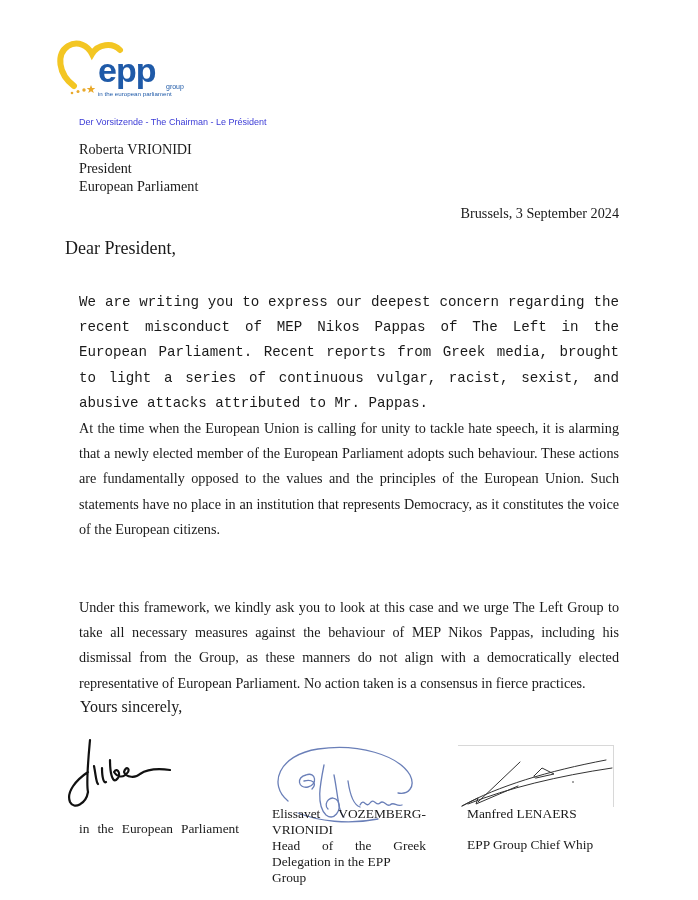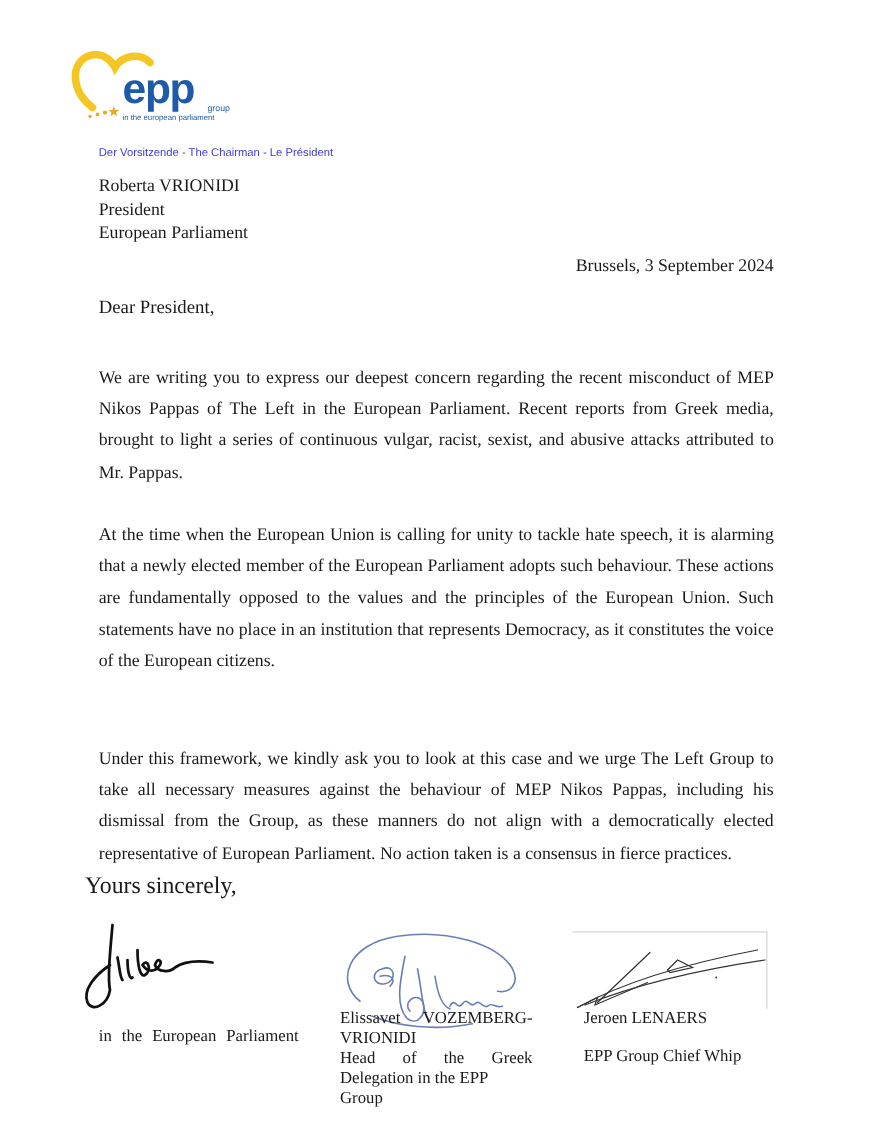--- a/index.html
+++ b/index.html
@@ -12,7 +12,7 @@
                 font-size: 9px; color: #3b3bd6; white-space: nowrap; }
   .addr { left: 79px; top: 140px; font-size: 14.2px; line-height: 18.5px; }
   .date { right: 79px; top: 205px; font-size: 14.2px; }
-  .salutation { left: 79px; top: 238px; font-size: 15px; }
+  .salutation { left: 65px; top: 238px; font-size: 18px; }
   .para { left: 79px; width: 540px; font-size: 14.2px; line-height: 25.2px;
           text-align: justify; text-align-last: left; }
   .p1 { top: 290px; }

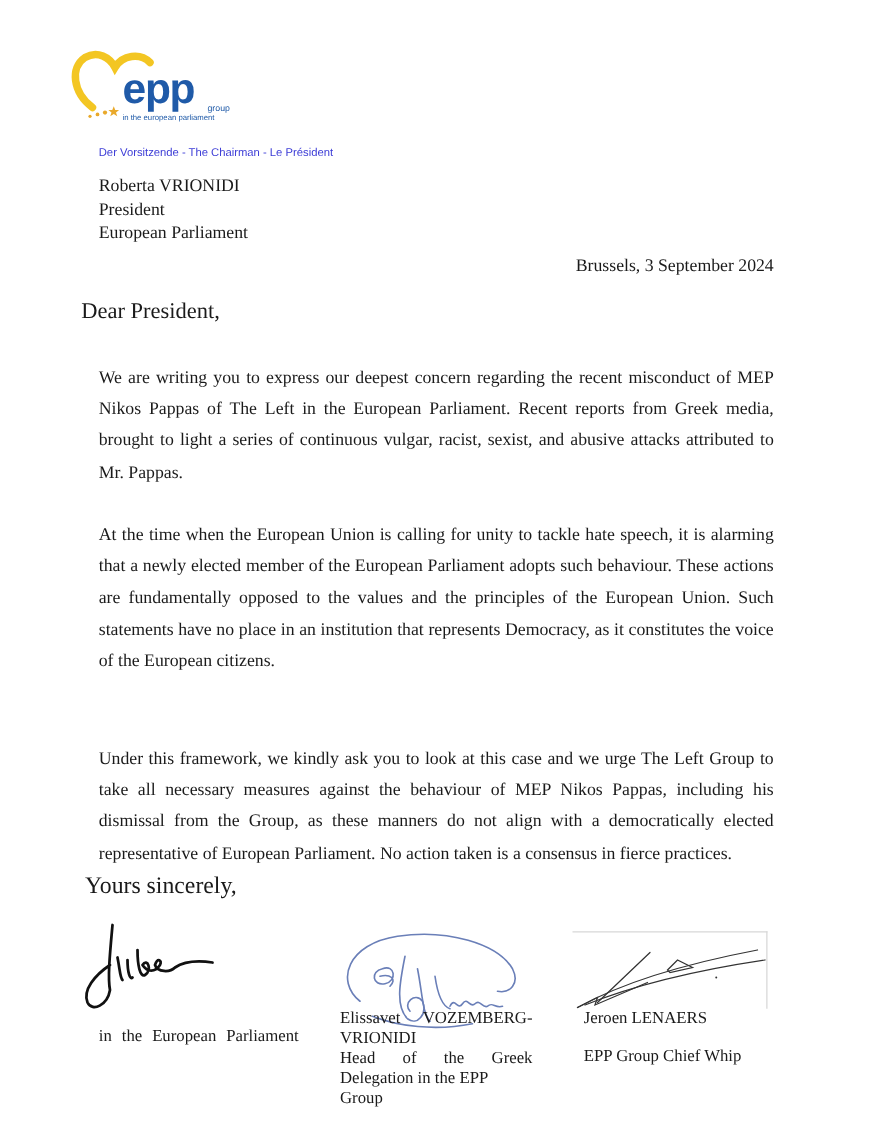--- a/index.html
+++ b/index.html
@@ -15,7 +15,7 @@
   .salutation { left: 65px; top: 238px; font-size: 18px; }
   .para { left: 79px; width: 540px; font-size: 14.2px; line-height: 25.2px;
           text-align: justify; text-align-last: left; }
-  .p1 { top: 290px; }
+  .p1 { top: 290px; font-family: Liberation Mono, monospace; }
   .p2 { top: 416px; }
   .p3 { top: 567px; margin-top: 28px; }
   .closing { left: 68px; top: 698px; font-size: 19px; }

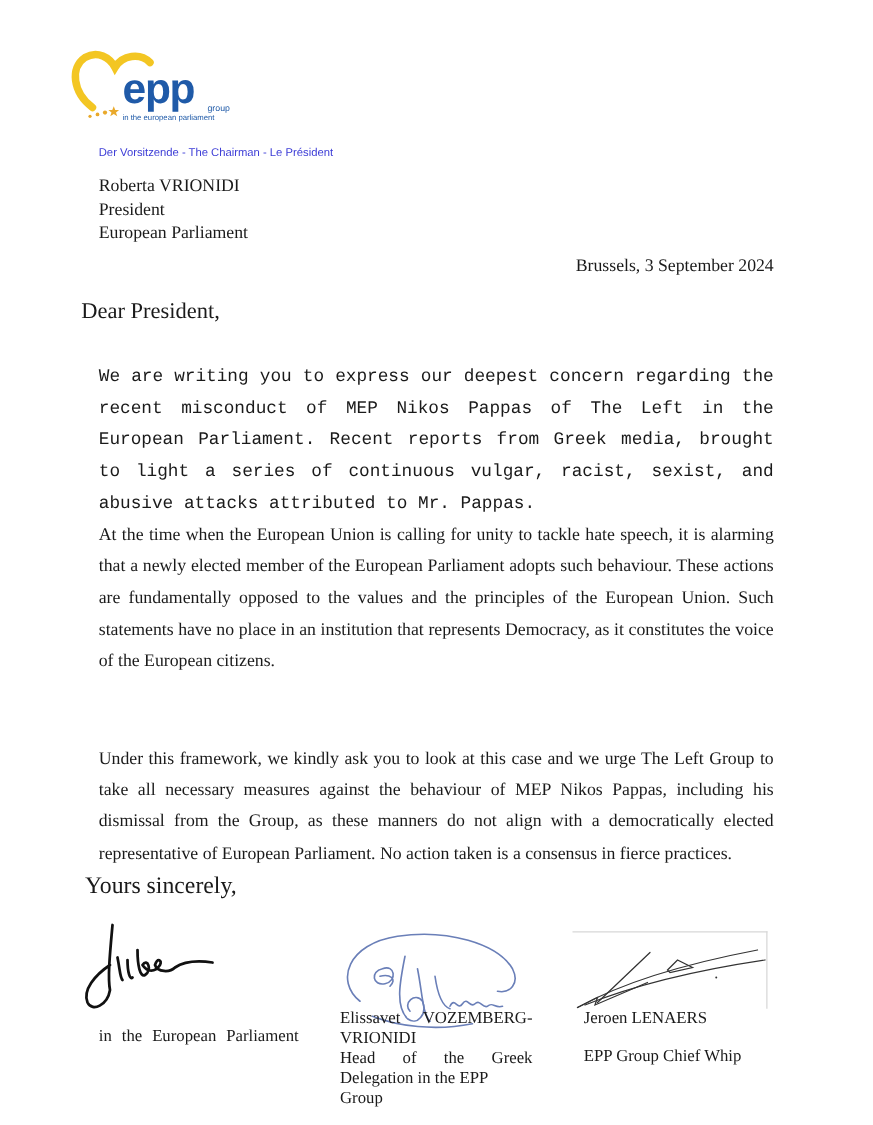--- a/index.html
+++ b/index.html
@@ -18,7 +18,7 @@
   .p1 { top: 290px; font-family: Liberation Mono, monospace; }
   .p2 { top: 416px; }
   .p3 { top: 567px; margin-top: 28px; }
-  .closing { left: 68px; top: 698px; font-size: 19px; }
+  .closing { left: 80px; top: 698px; font-size: 16px; }
   .sig-block { font-size: 13.4px; line-height: 16px; }
   .sig1 { left: 79px; top: 806px; width: 160px; }
   .sig2 { left: 272px; top: 806px; width: 154px; }

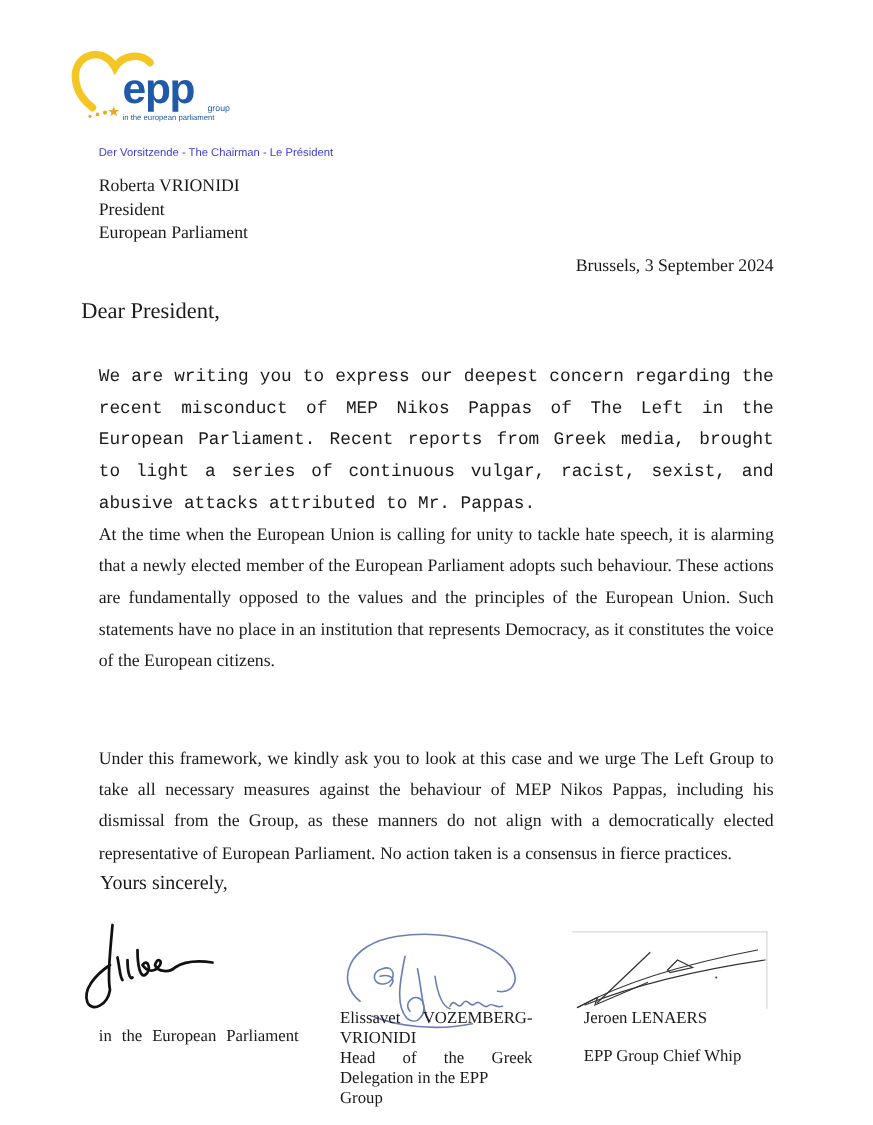--- a/index.html
+++ b/index.html
@@ -117,7 +117,7 @@
 </div>
 
 <div class="abs sig-block sig3">
-  <div>Jeroen LENAERS</div>
+  <div>Manfred LENAERS</div>
   <div class="gap"></div>
   <div>EPP Group Chief Whip</div>
 </div>

